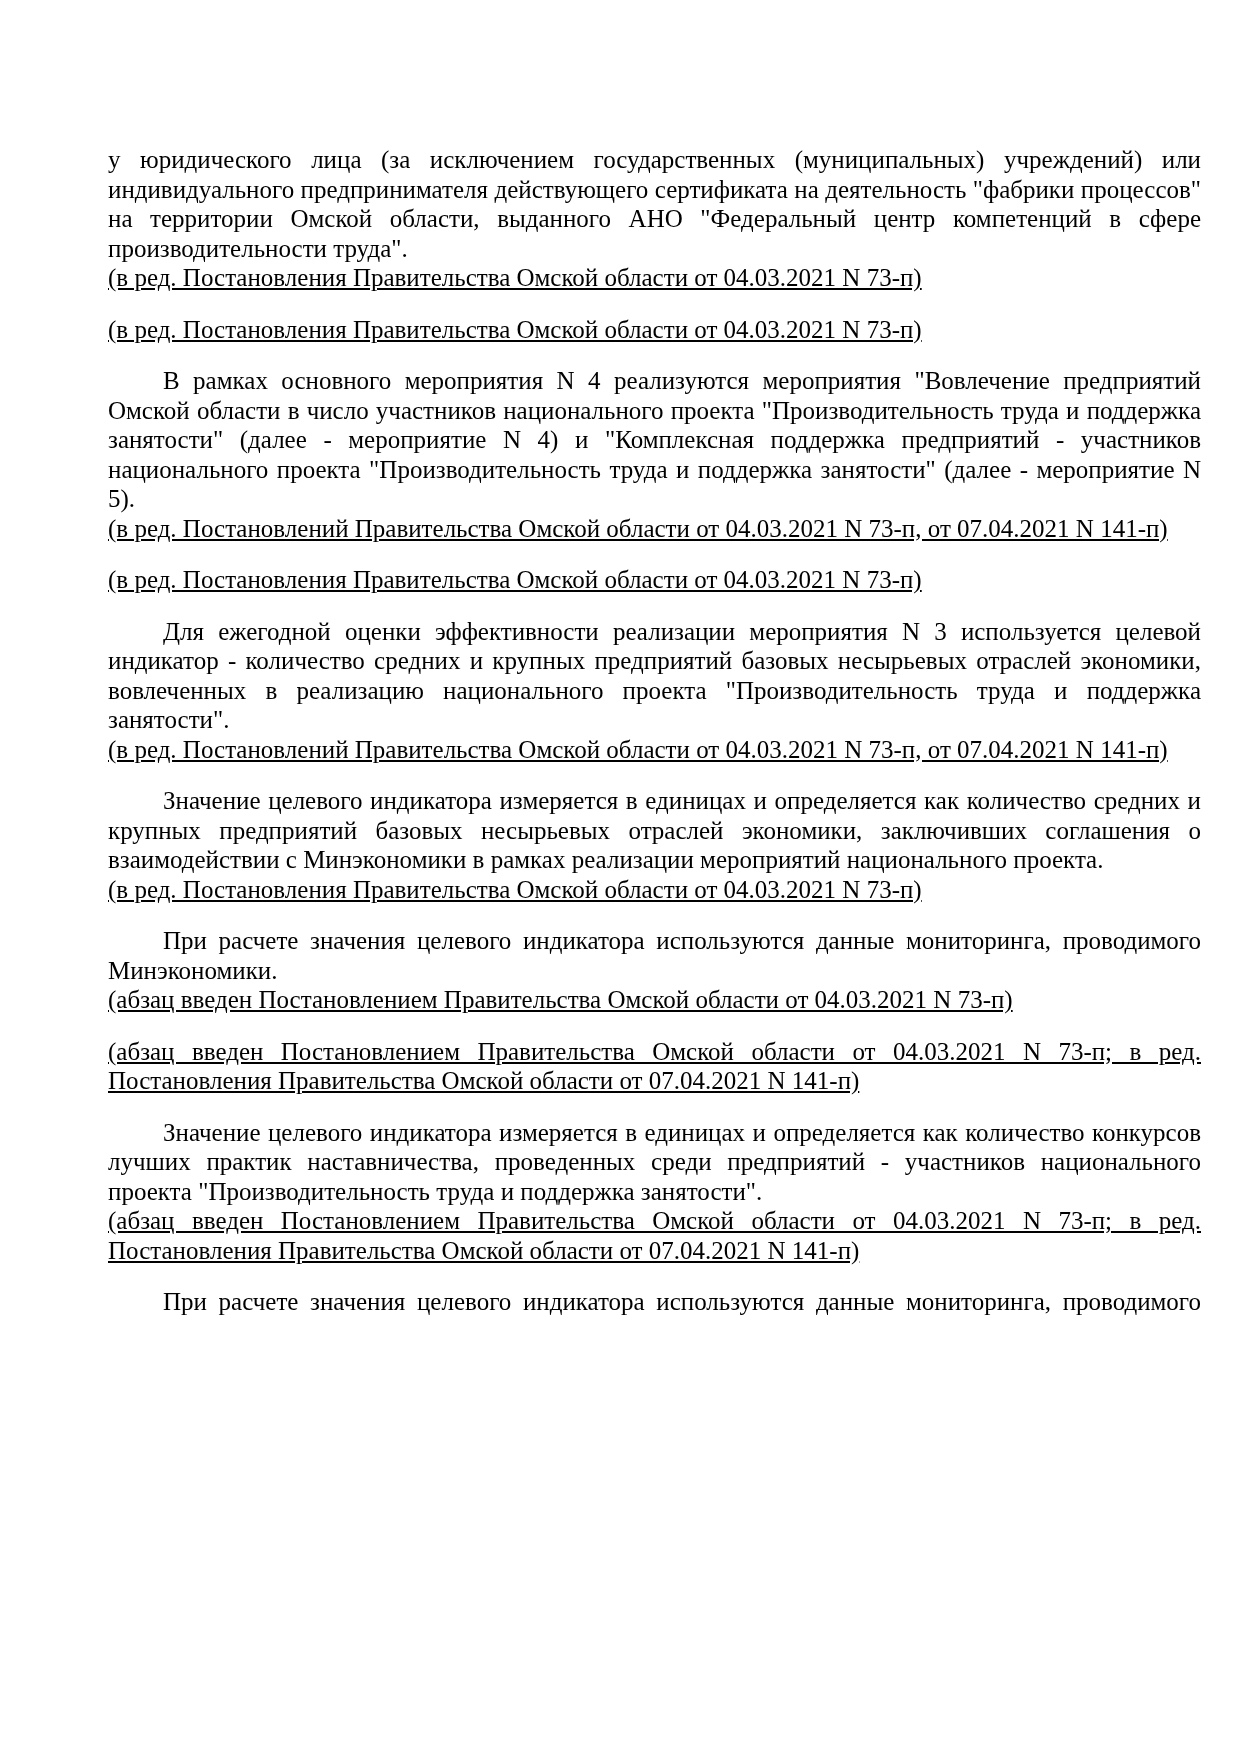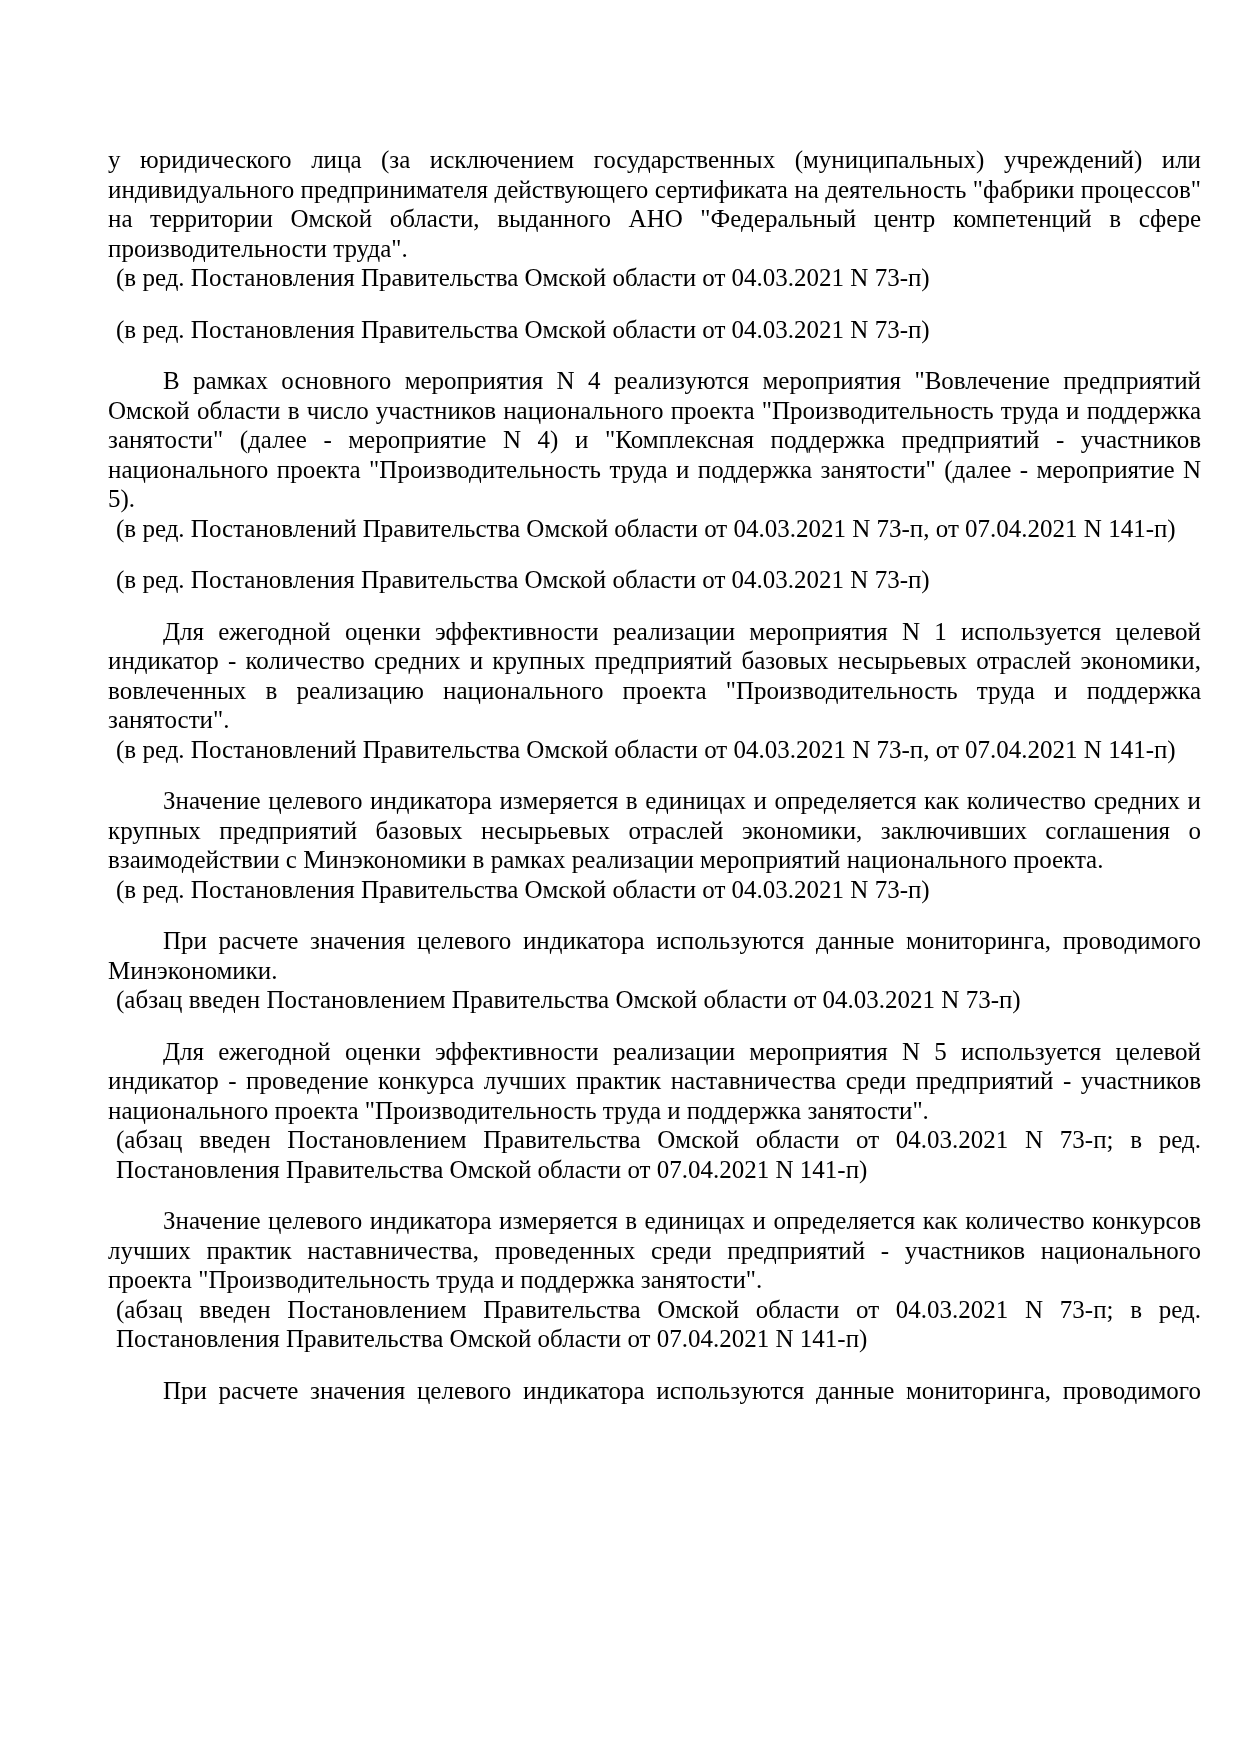--- a/index.html
+++ b/index.html
@@ -34,7 +34,8 @@
   .amend {
     text-align: justify;
     text-indent: 0;
-    margin: 0 0 22px 8px;
+    margin: 0 0 22px 0;
+    text-decoration: underline;
   }
 </style>
 </head>

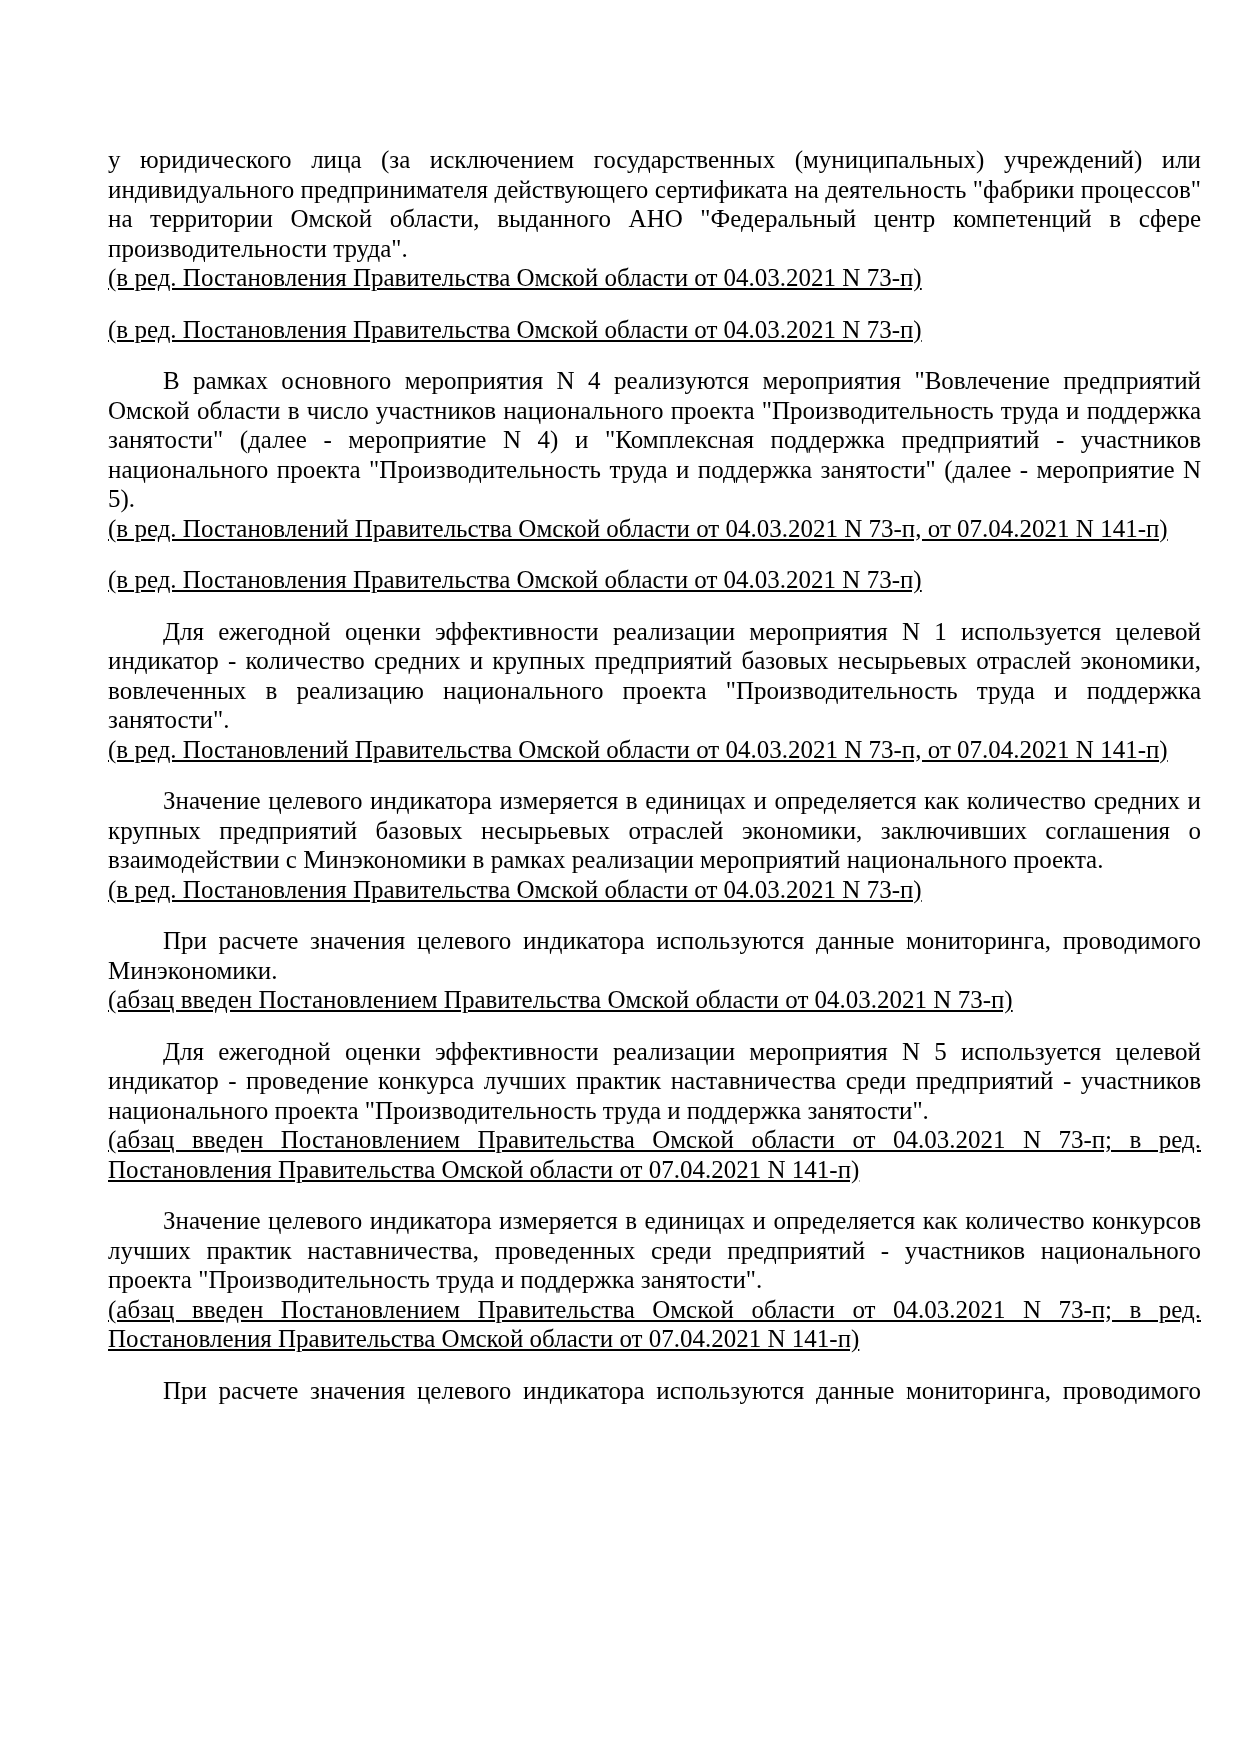--- a/index.html
+++ b/index.html
@@ -52,7 +52,7 @@
 
   <div class="amend">(в ред. Постановления Правительства Омской области от 04.03.2021 N 73-п)</div>
 
-  <div class="para">Для ежегодной оценки эффективности реализации мероприятия N 1 используется целевой индикатор - количество средних и крупных предприятий базовых несырьевых отраслей экономики, вовлеченных в реализацию национального проекта "Производительность труда и поддержка занятости".</div>
+  <div class="para">Для ежегодной оценки эффективности реализации мероприятия N 3 используется целевой индикатор - количество средних и крупных предприятий базовых несырьевых отраслей экономики, вовлеченных в реализацию национального проекта "Производительность труда и поддержка занятости".</div>
   <div class="amend">(в ред. Постановлений Правительства Омской области от 04.03.2021 N 73-п, от 07.04.2021 N 141-п)</div>
 
   <div class="para">Значение целевого индикатора измеряется в единицах и определяется как количество средних и крупных предприятий базовых несырьевых отраслей экономики, заключивших соглашения о взаимодействии с Минэкономики в рамках реализации мероприятий национального проекта.</div>

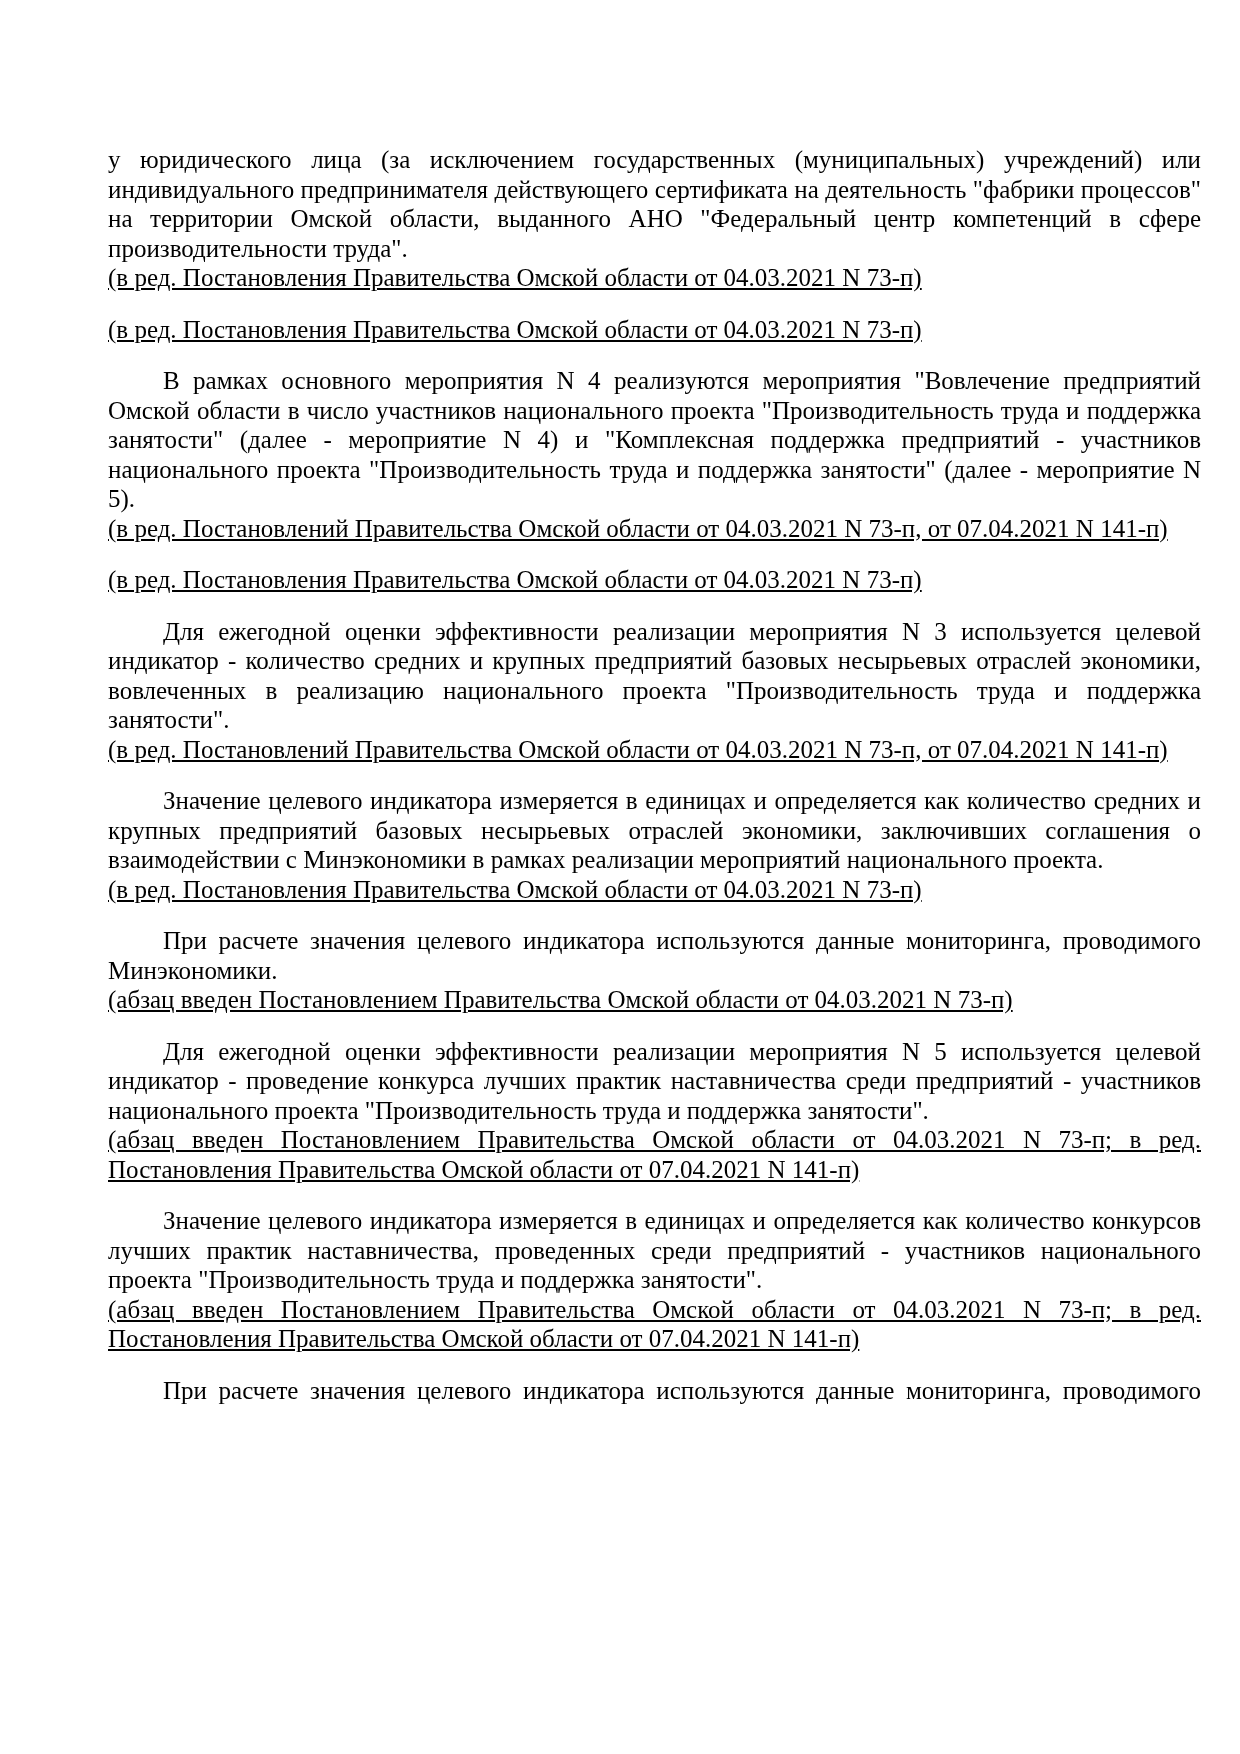--- a/index.html
+++ b/index.html
@@ -61,7 +61,6 @@
   <div class="para">При расчете значения целевого индикатора используются данные мониторинга, проводимого Минэкономики.</div>
   <div class="amend">(абзац введен Постановлением Правительства Омской области от 04.03.2021 N 73-п)</div>
 
-  <div class="para">Для ежегодной оценки эффективности реализации мероприятия N 5 используется целевой индикатор - проведение конкурса лучших практик наставничества среди предприятий - участников национального проекта "Производительность труда и поддержка занятости".</div>
   <div class="amend">(абзац введен Постановлением Правительства Омской области от 04.03.2021 N 73-п; в ред. Постановления Правительства Омской области от 07.04.2021 N 141-п)</div>
 
   <div class="para">Значение целевого индикатора измеряется в единицах и определяется как количество конкурсов лучших практик наставничества, проведенных среди предприятий - участников национального проекта "Производительность труда и поддержка занятости".</div>

